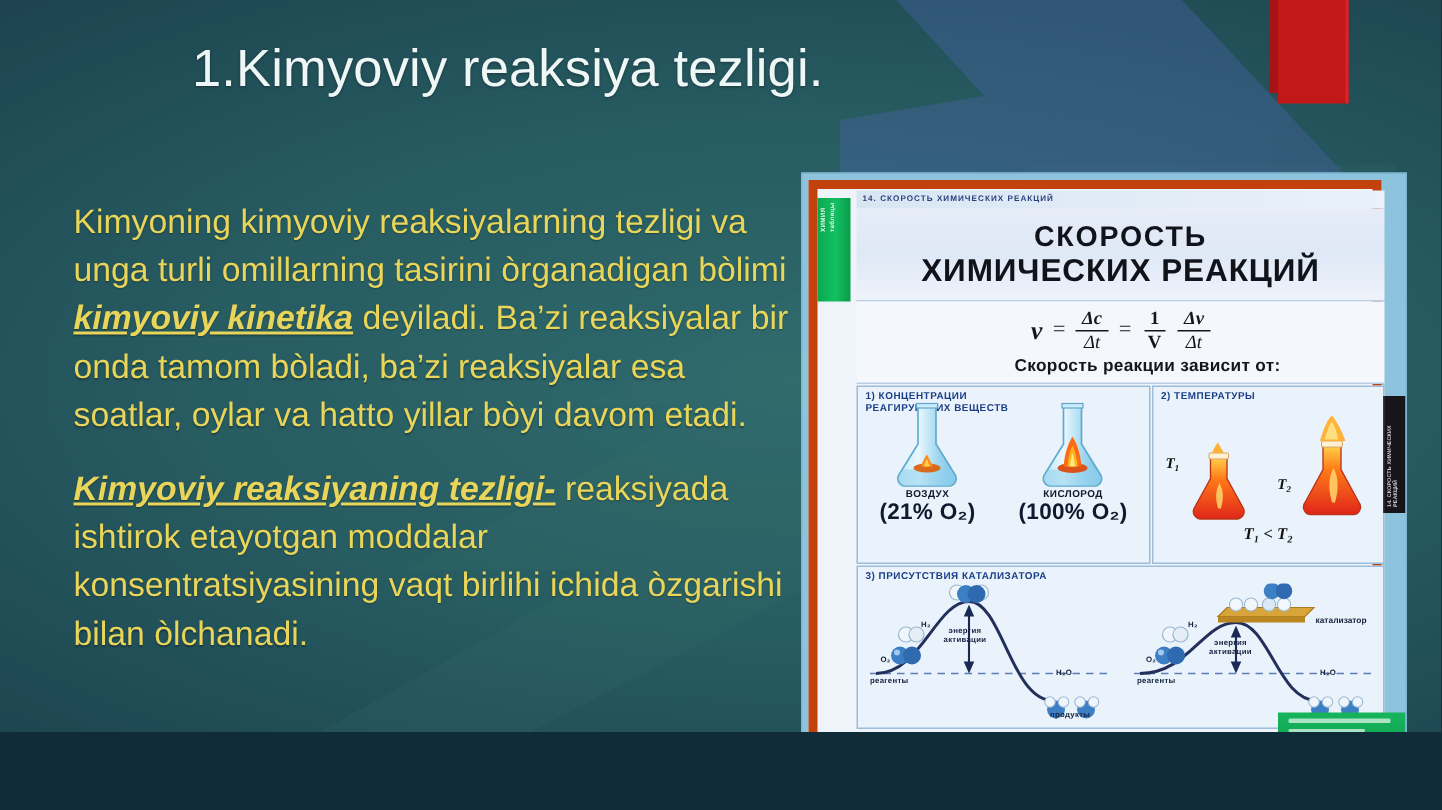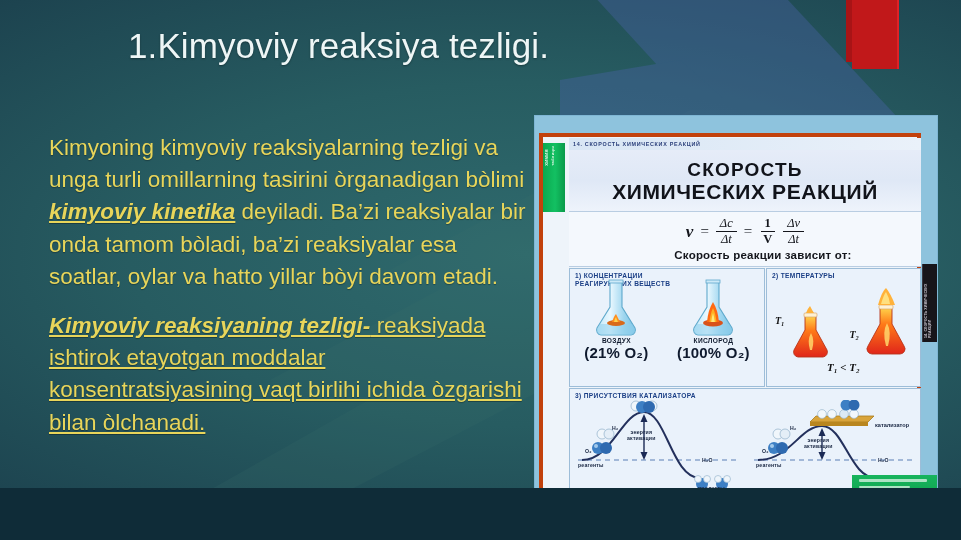--- a/index.html
+++ b/index.html
@@ -74,9 +74,9 @@
     overflow: hidden;
   }
   #poster-inner {
-    position: absolute; left: 4px; top: 17px; width: 382px; height: 384px;
+    position: absolute; left: 4px; top: 4px; width: 382px; height: 384px;
     background: #eef4fa;
-    border: 4px solid #c2410c;
+    border: 6px solid #c2410c;
   }
   
   .green-tab {

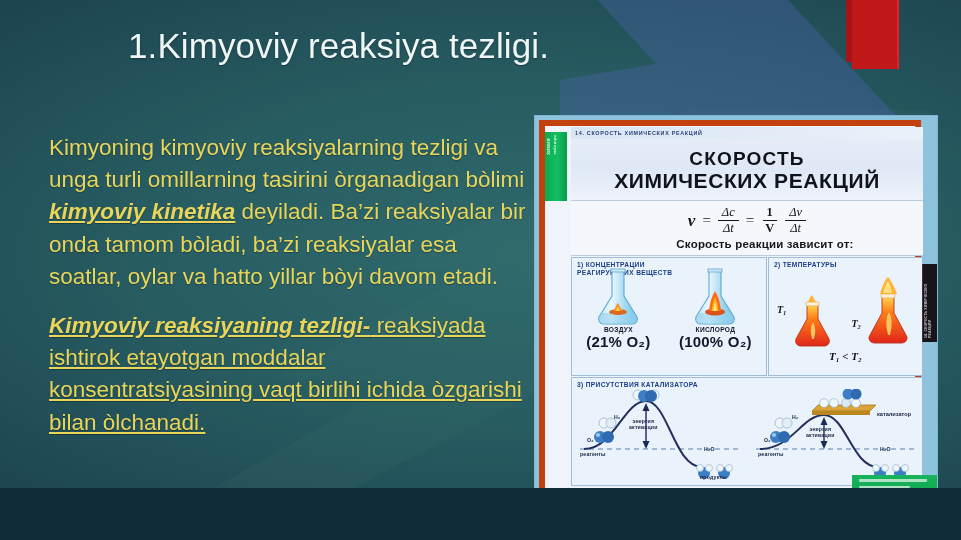--- a/index.html
+++ b/index.html
@@ -150,7 +150,7 @@
   .formula .v { font-style: italic; font-size: 17px; font-weight: bold; }
   .formula .eq { font-size: 15px; }
   .frac { display: inline-flex; flex-direction: column; align-items: center; line-height: 1.05; }
-  .frac .num { font-size: 12.5px; border-bottom: 1.4px solid #14161c; padding: 0 4px 1px; font-style: italic; }
+  .frac .num { font-size: 12.5px; border-bottom: 1.4px solid #14161c; padding: 0 4px 1px; font-style: italic; font-weight: bold; }
   .frac .den { font-size: 12.5px; padding: 1px 4px 0; font-style: italic; }
   .frac.up .num, .frac.up .den { font-style: normal; font-weight: bold; }
   .formula-sub {

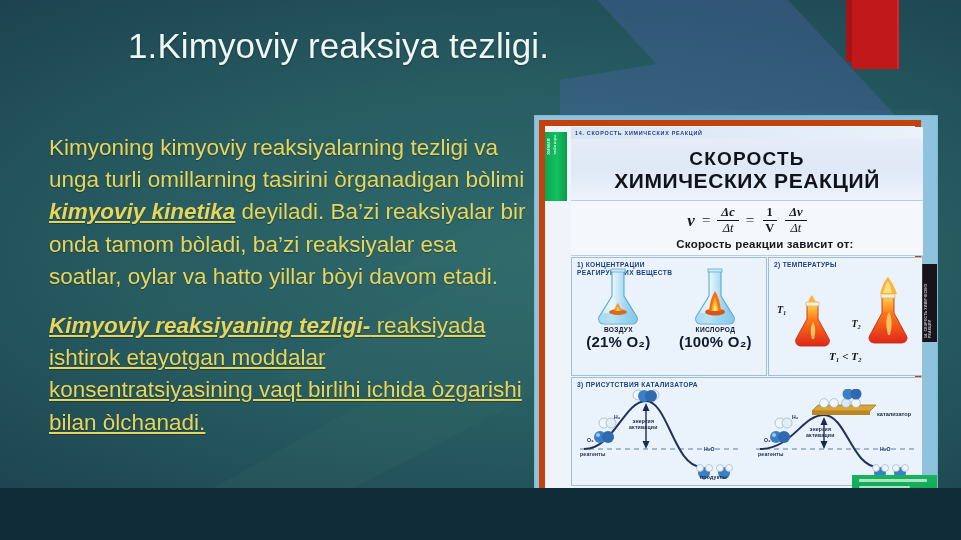--- a/index.html
+++ b/index.html
@@ -57,7 +57,7 @@
     line-height: 32.2px;
     text-shadow: 0 1px 1px rgba(0,0,0,.3);
   }
-  .para + .para { margin-top: 17px; text-decoration: underline; }
+  .para + .para { margin-top: 17px; }
   .emph {
     font-weight: bold;
     font-style: italic;

